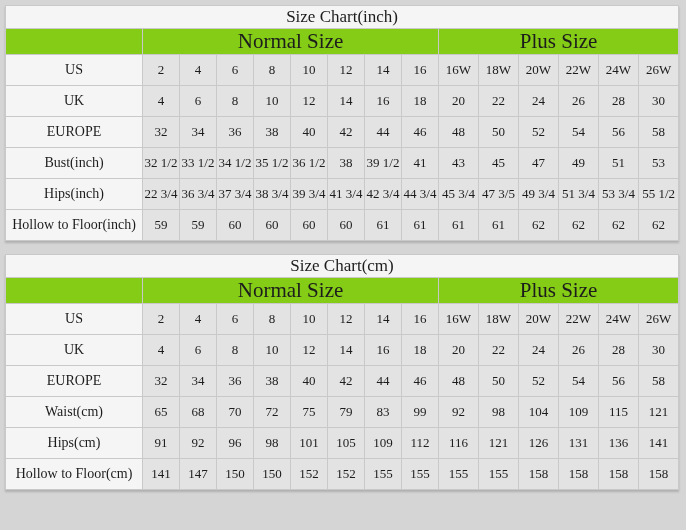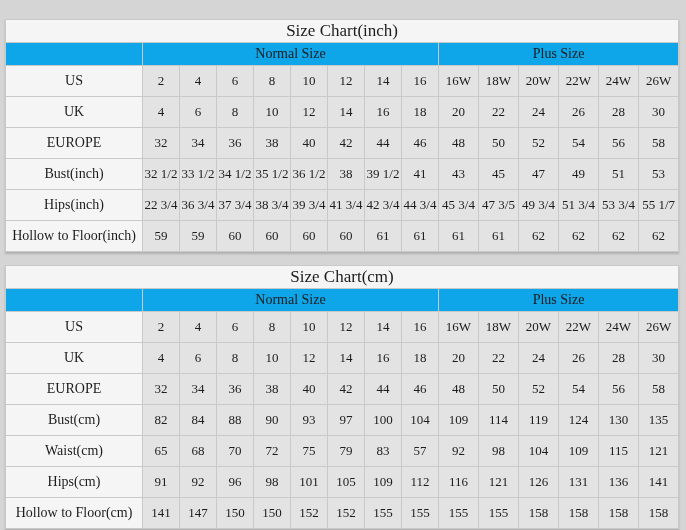--- a/index.html
+++ b/index.html
@@ -20,7 +20,7 @@
     background: #f5f5f5;
     box-shadow: 0 2px 2px rgba(0,0,0,0.18);
   }
-  .size-table.first { margin-top: 19px; }
+  .size-table.first { margin-top: 5px; }
   .size-table.second { margin-top: 13px; }
   .size-table td {
     border: 1px solid #c9c9c9;

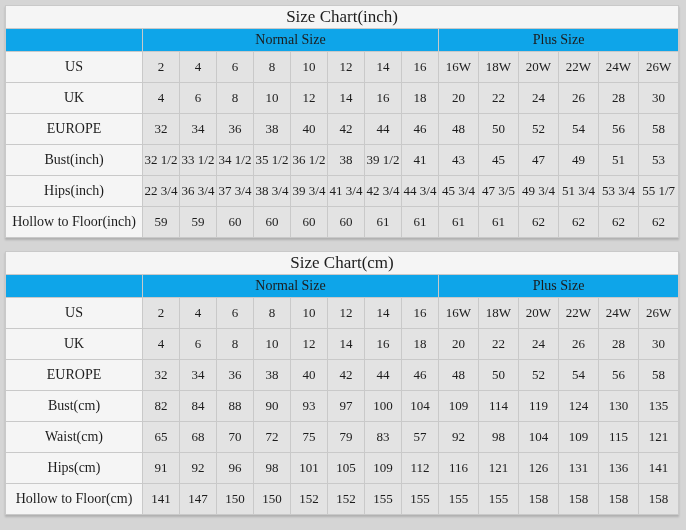--- a/index.html
+++ b/index.html
@@ -39,8 +39,8 @@
   }
   .group-cell {
     height: 22px;
-    font-size: 14px;
-    background: #0ea5e9;
+    font-size: 21px;
+    background: #84cc16;
   }
   .label-cell {
     font-size: 14px;

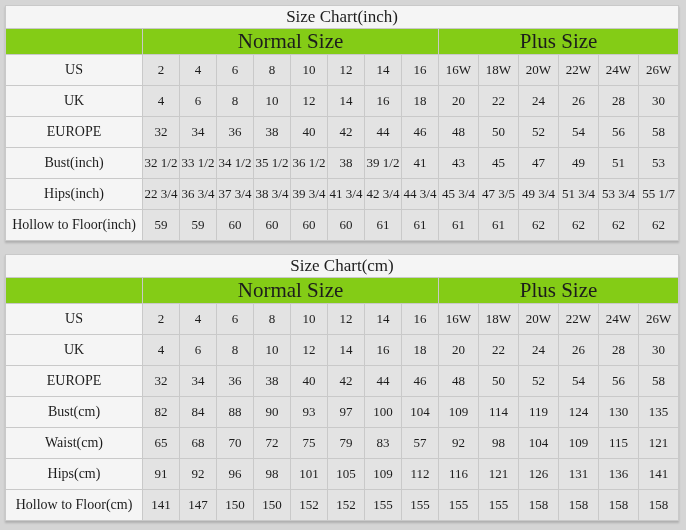--- a/index.html
+++ b/index.html
@@ -167,7 +167,7 @@
           <td class="data-cell">49 3/4</td>
           <td class="data-cell">51 3/4</td>
           <td class="data-cell">53 3/4</td>
-          <td class="data-cell">55 1/7</td>
+          <td class="data-cell">55 1/2</td>
         </tr>
         <tr>
           <td class="label-cell data-cell-height">Hollow to Floor(inch)</td>

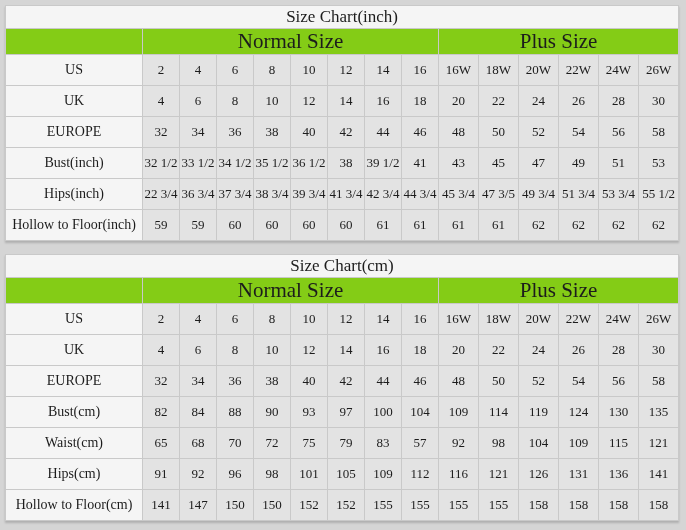--- a/index.html
+++ b/index.html
@@ -267,23 +267,6 @@
           <td class="data-cell">58</td>
         </tr>
         <tr>
-          <td class="label-cell data-cell-height">Bust(cm)</td>
-          <td class="data-cell">82</td>
-          <td class="data-cell">84</td>
-          <td class="data-cell">88</td>
-          <td class="data-cell">90</td>
-          <td class="data-cell">93</td>
-          <td class="data-cell">97</td>
-          <td class="data-cell">100</td>
-          <td class="data-cell">104</td>
-          <td class="data-cell">109</td>
-          <td class="data-cell">114</td>
-          <td class="data-cell">119</td>
-          <td class="data-cell">124</td>
-          <td class="data-cell">130</td>
-          <td class="data-cell">135</td>
-        </tr>
-        <tr>
           <td class="label-cell data-cell-height">Waist(cm)</td>
           <td class="data-cell">65</td>
           <td class="data-cell">68</td>

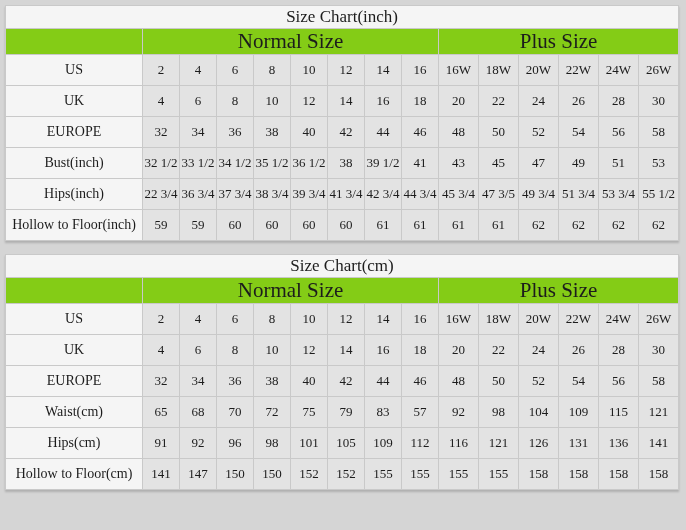--- a/index.html
+++ b/index.html
@@ -275,7 +275,7 @@
           <td class="data-cell">75</td>
           <td class="data-cell">79</td>
           <td class="data-cell">83</td>
-          <td class="data-cell">57</td>
+          <td class="data-cell">99</td>
           <td class="data-cell">92</td>
           <td class="data-cell">98</td>
           <td class="data-cell">104</td>

